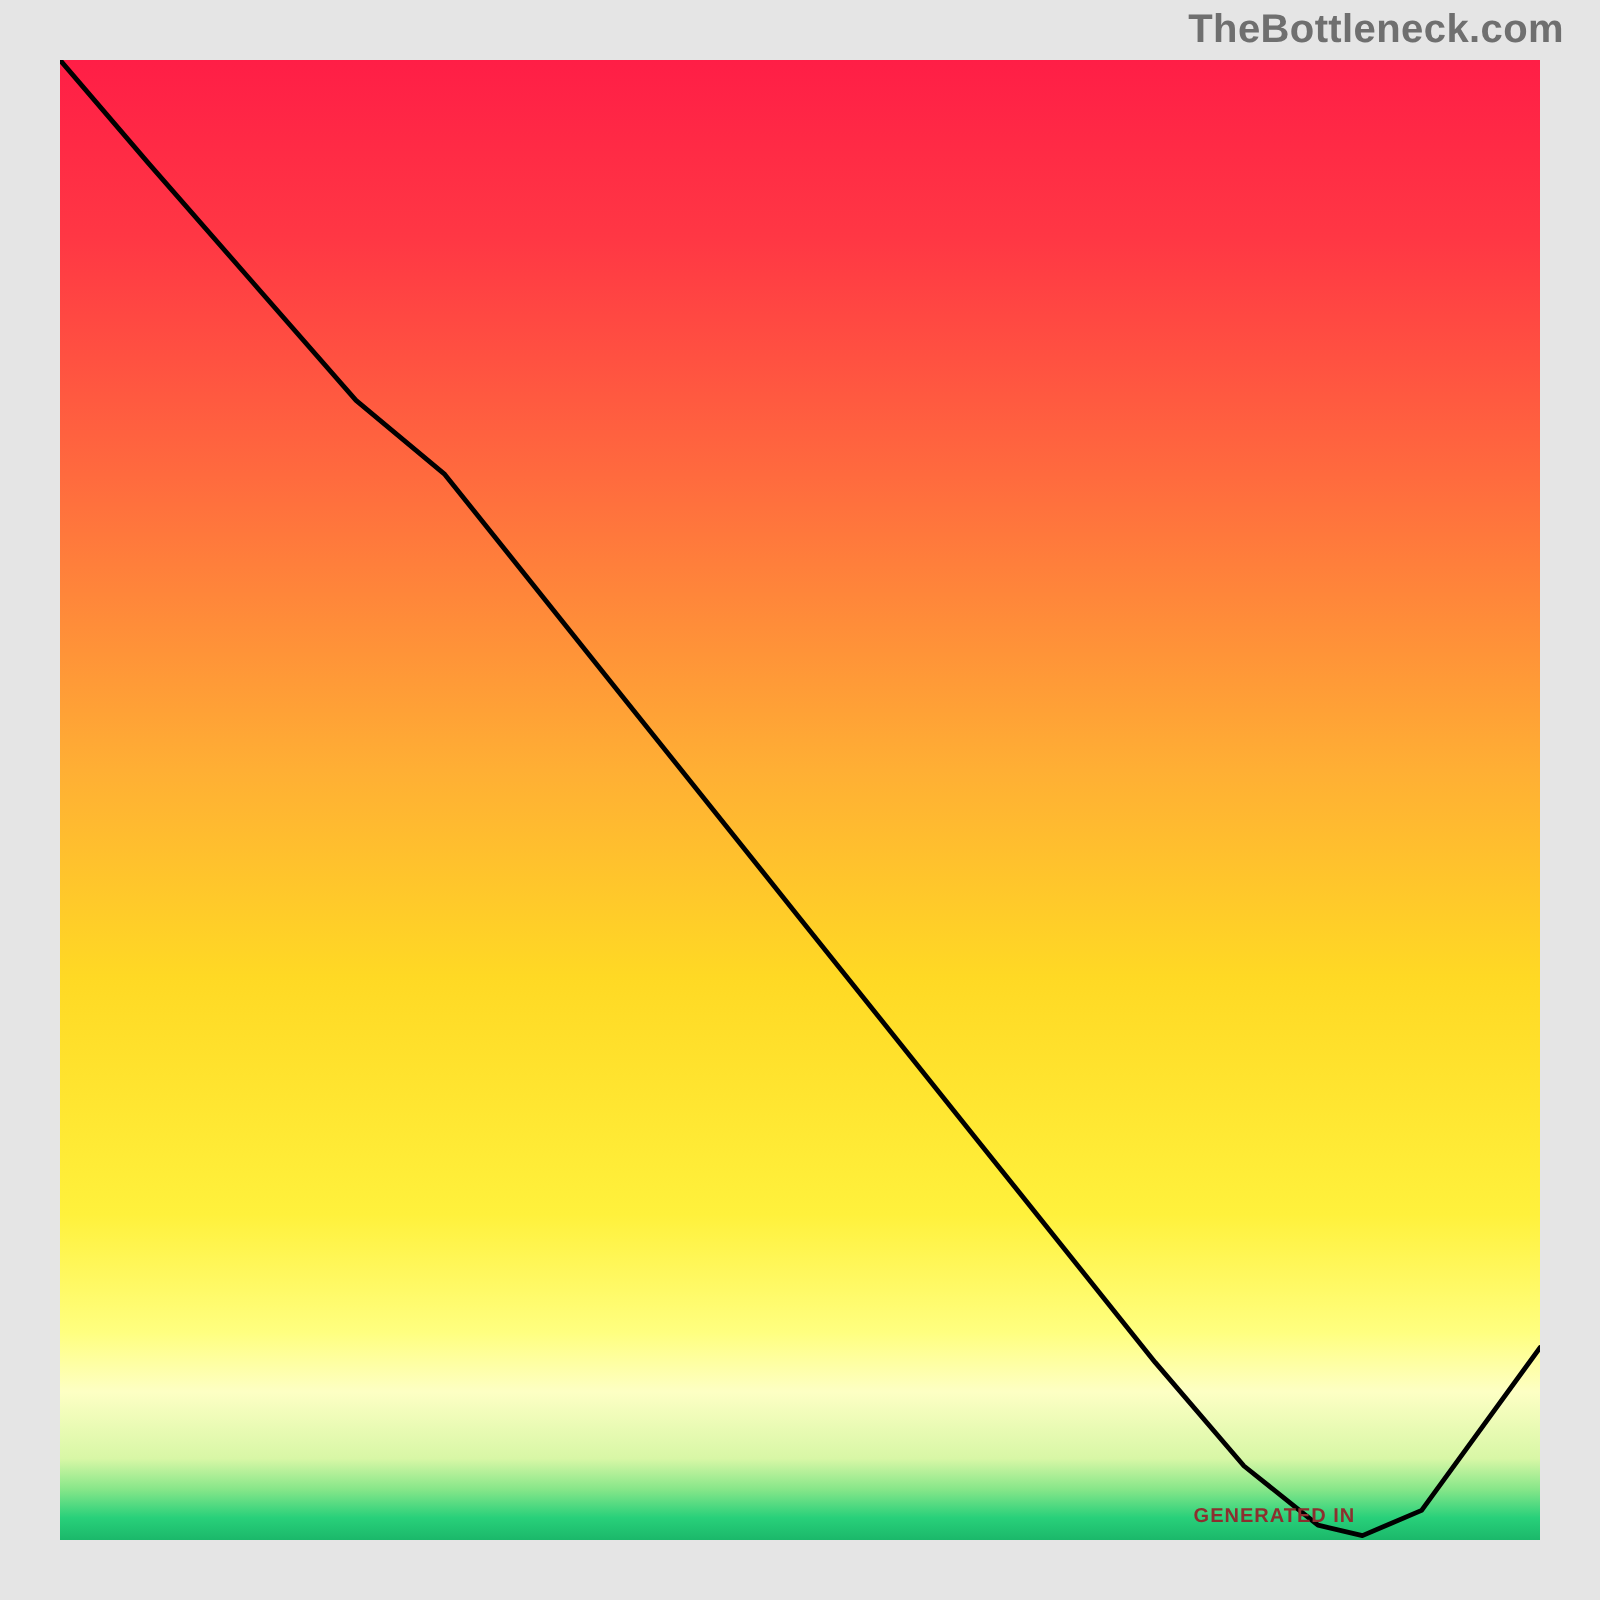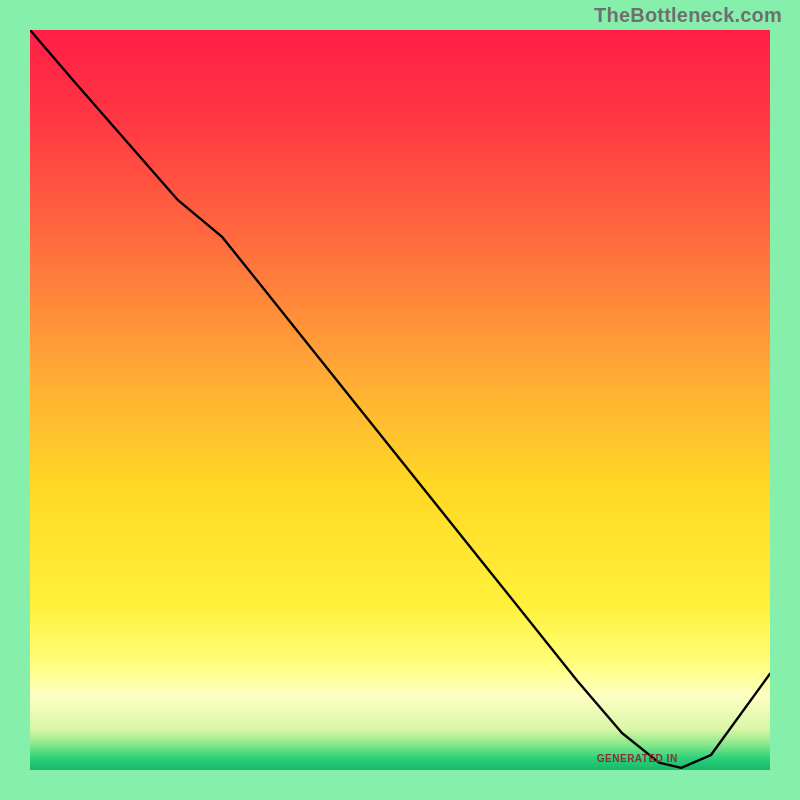--- a/index.html
+++ b/index.html
@@ -15,7 +15,7 @@
     position: relative;
     width: 800px;
     height: 800px;
-    background: #86efac;
+    background: #e5e5e5;
   }
   .watermark {
     position: absolute;

